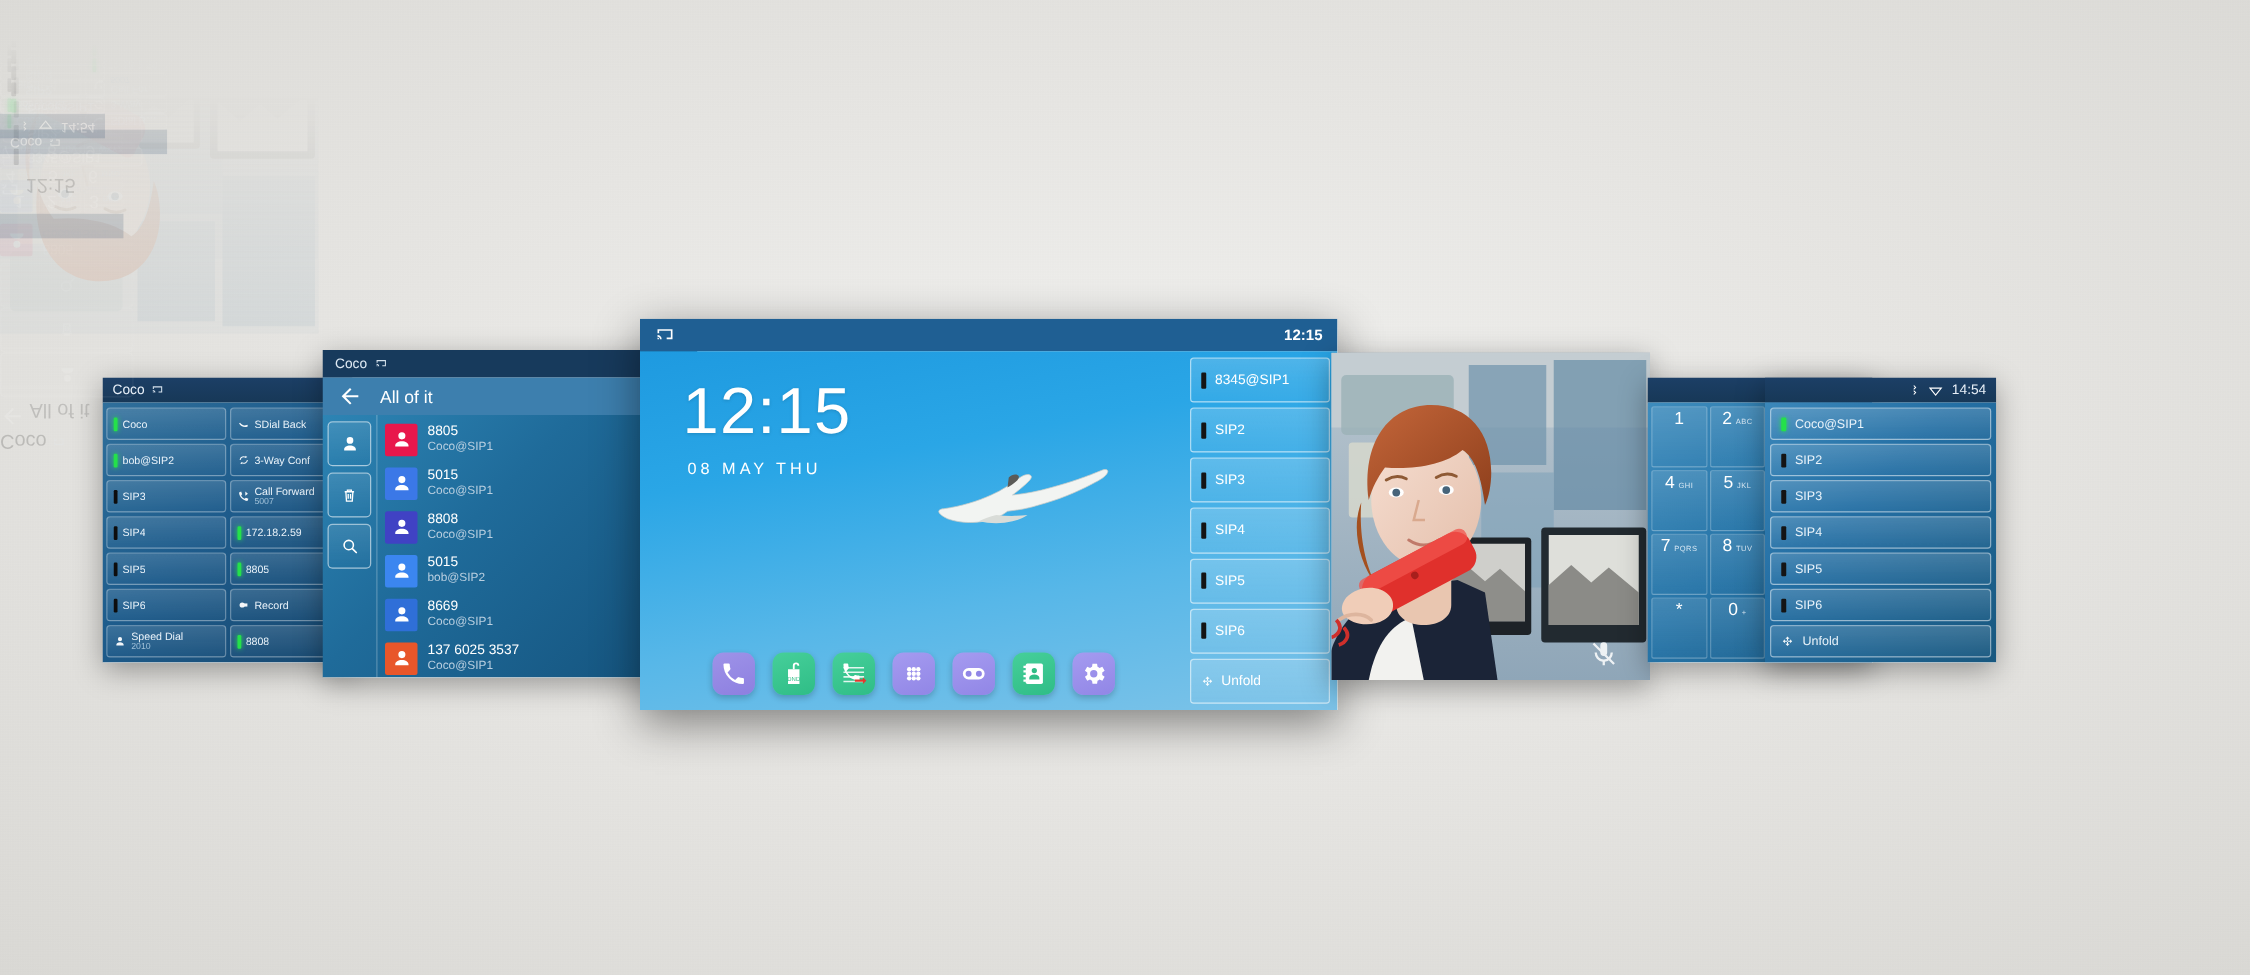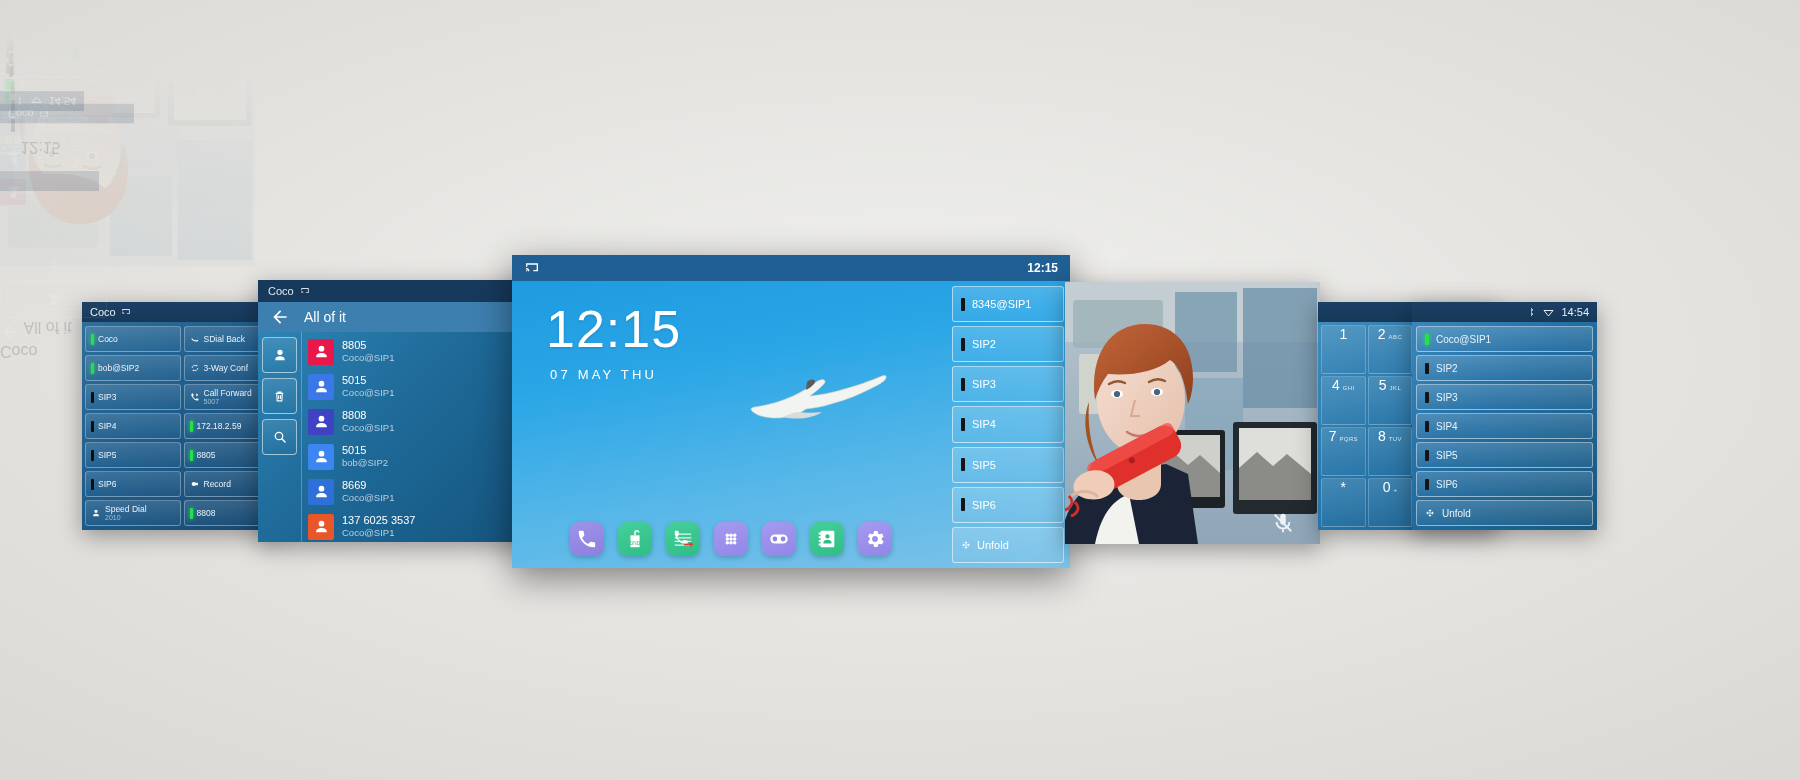--- a/index.html
+++ b/index.html
@@ -569,7 +569,7 @@
     <div class="hs-body">
       <div class="hs-left">
         <div class="clock">12:15</div>
-        <div class="cdate">07 MAY THU</div>
+        <div class="cdate">08 MAY THU</div>
         <svg class="gull" viewBox="0 0 190 90">
           <path fill="#f2f4f2" stroke="#c9ccc8" stroke-width=".6" d="M18 46c14-2 27-6 38-11 9-4 16-9 23-14 3-2 6-3 8-2 2 1 1 3-1 5-4 4-9 8-13 11 10-1 21-3 31-6 15-4 29-9 41-14 3-1 5 0 4 2-1 3-6 6-12 9-13 7-28 13-43 17-9 3-17 4-25 5-5 4-12 7-19 8-10 2-21 1-29-2-4-2-7-4-7-6 0-1 2-2 4-2z"></path>
           <path fill="#5b5b58" d="M70 21c2-2 5-3 7-2 2 1 1 3-1 5-2 2-5 4-7 5l1-8z"></path>

